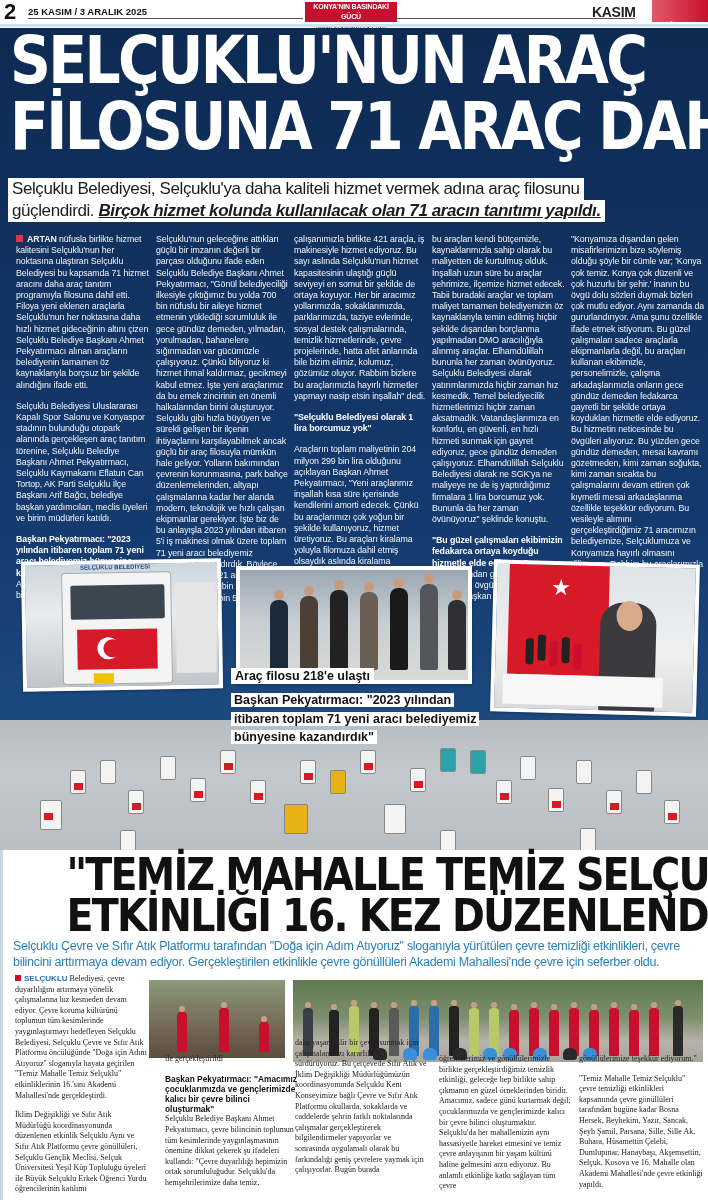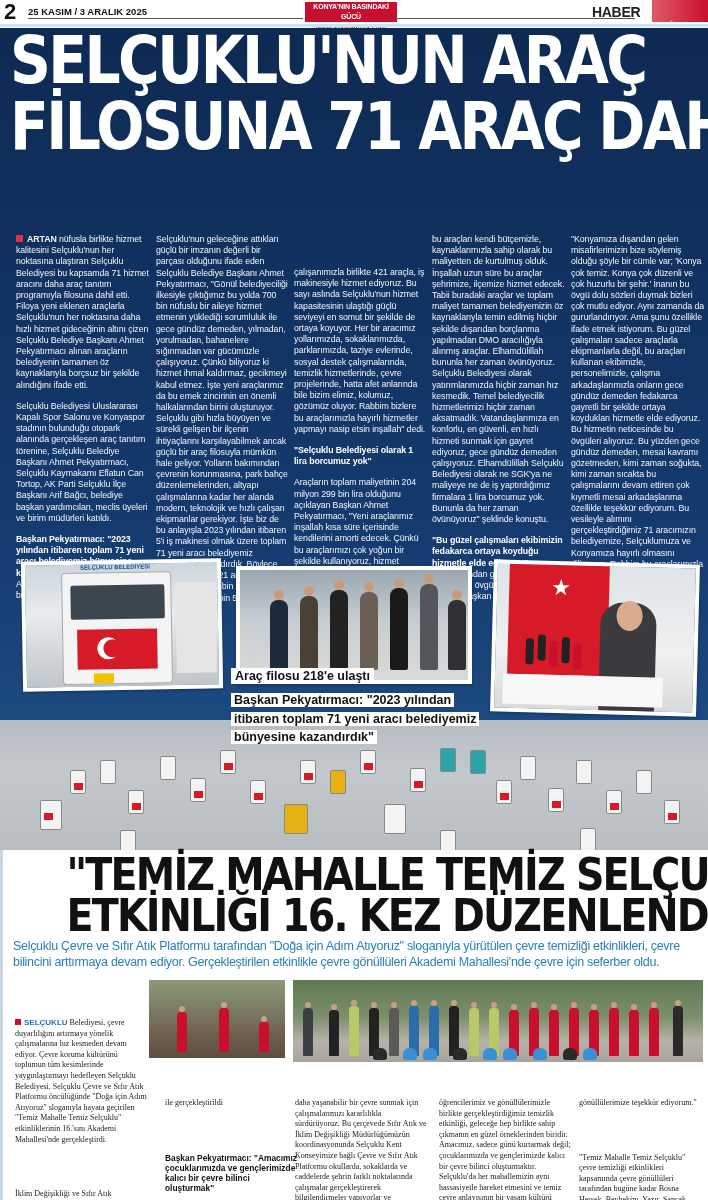--- a/index.html
+++ b/index.html
@@ -121,7 +121,7 @@
     <span class="url">www.konyaimza.com</span>
   </div>
   <div class="rule r"></div>
-  <span class="section">HABER</span>
+  <span class="section">KASIM</span>
   <div class="brand">
     <span>İMZA</span>
   </div>

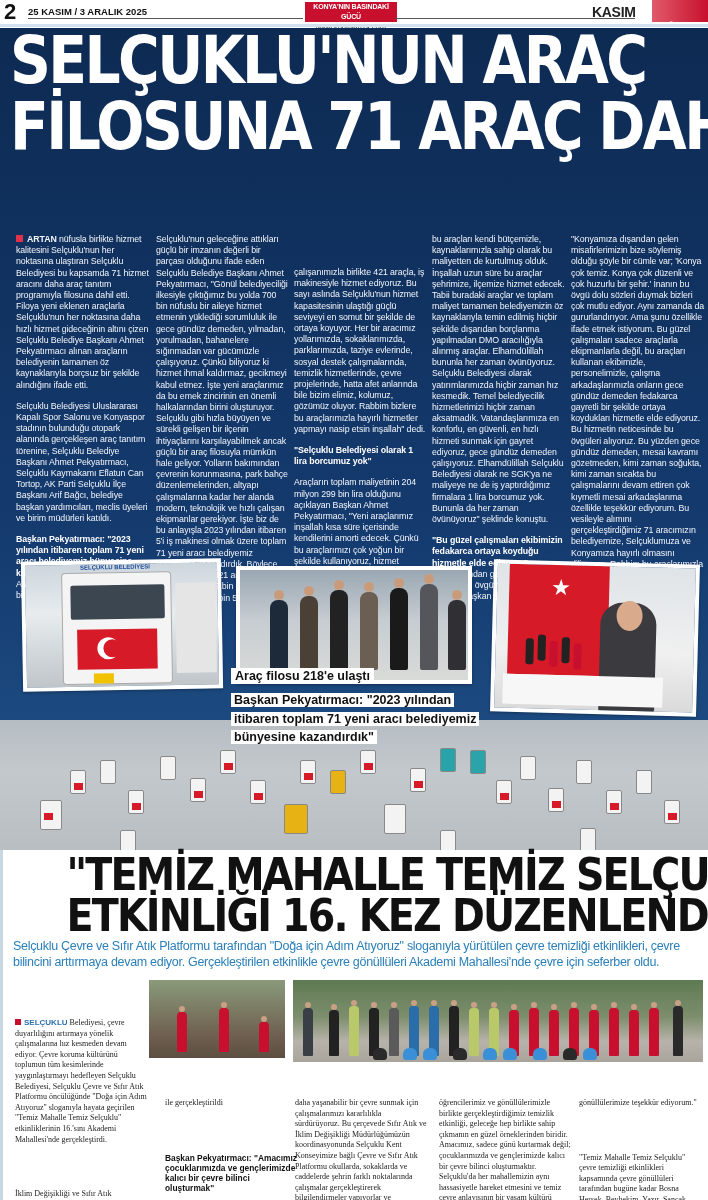--- a/index.html
+++ b/index.html
@@ -134,6 +134,10 @@
     <span class="line">FİLOSUNA 71 ARAÇ DAHA</span>
   </h1>
 
+  <div class="deck1">
+    <span class="row">Selçuklu Belediyesi, Selçuklu'ya daha kaliteli hizmet vermek adına araç filosunu</span><br>
+    <span class="row"><span>güçlendirdi.</span> <b>Birçok hizmet kolunda kullanılacak olan 71 aracın tanıtımı yapıldı.</b></span>
+  </div>
 
   <div class="cols1">
     <div class="col c1">

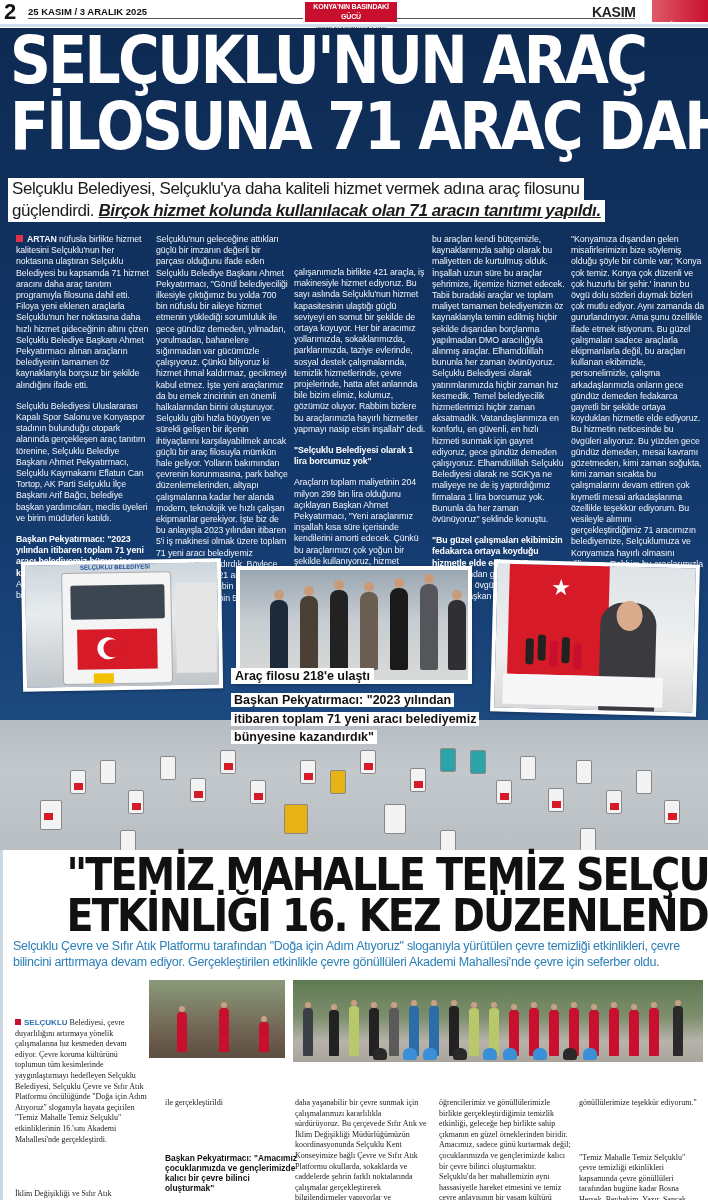--- a/index.html
+++ b/index.html
@@ -41,7 +41,7 @@
   .col .lead-word { font-weight: 700; }
   .c1 { left: 0; width: 136px; }
   .c2 { left: 140px; width: 133px; }
-  .c3 { left: 278px; width: 133px; margin-top: 33px; }
+  .c3 { left: 278px; width: 133px; }
   .c4 { left: 416px; width: 133px; }
   .c5 { left: 555px; width: 133px; }
 

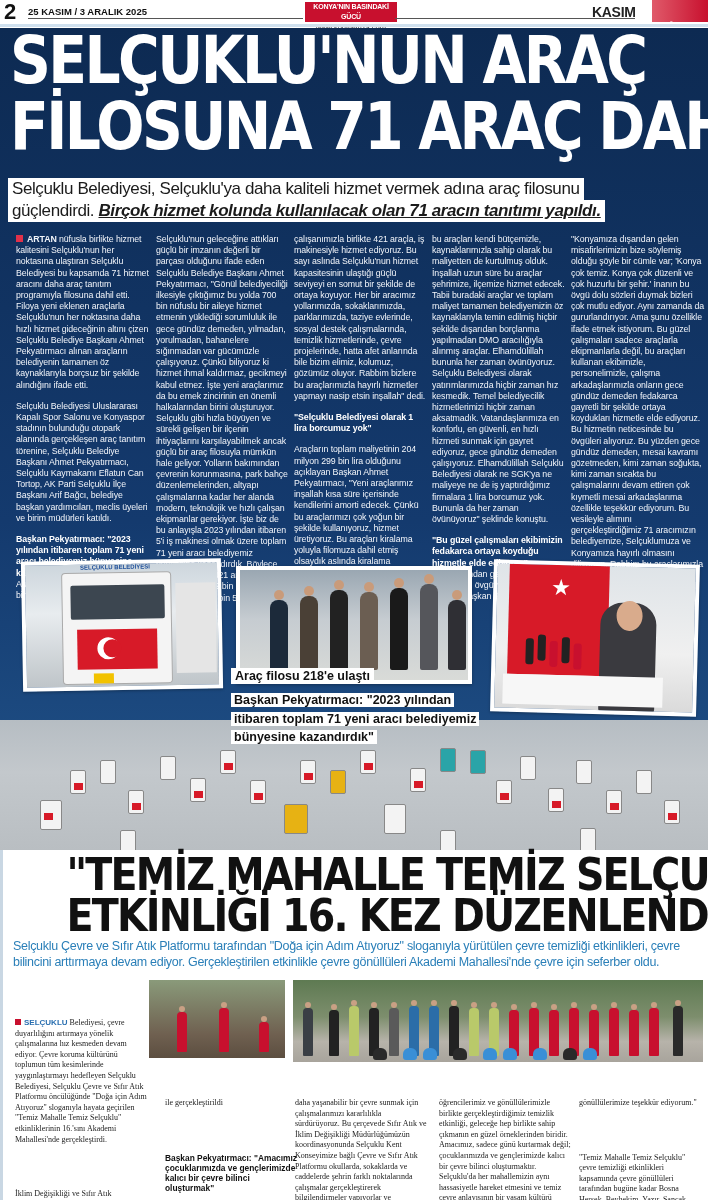--- a/index.html
+++ b/index.html
@@ -93,7 +93,7 @@
 
   .cols2 { position: absolute; left: 10px; top: 124px; width: 690px; }
   .col2 { position: absolute; top: 0; color: #222; font: 400 8px/10.6px "Liberation Serif", serif; }
-  .col2 p { margin-bottom: 9px; margin-top: 44px; }
+  .col2 p { margin-bottom: 9px; }
   .col2 .lead-mark { display: inline-block; width: 6px; height: 6px; background: #c8102e; margin-right: 3px; }
   .col2 .lead-word { font: 700 8px/10px "Liberation Sans", sans-serif; color: #2a6fb0; }
   .col2 .sub { font: 700 8.4px/10.2px "Liberation Sans", sans-serif; color: #111; margin-bottom: 0; }

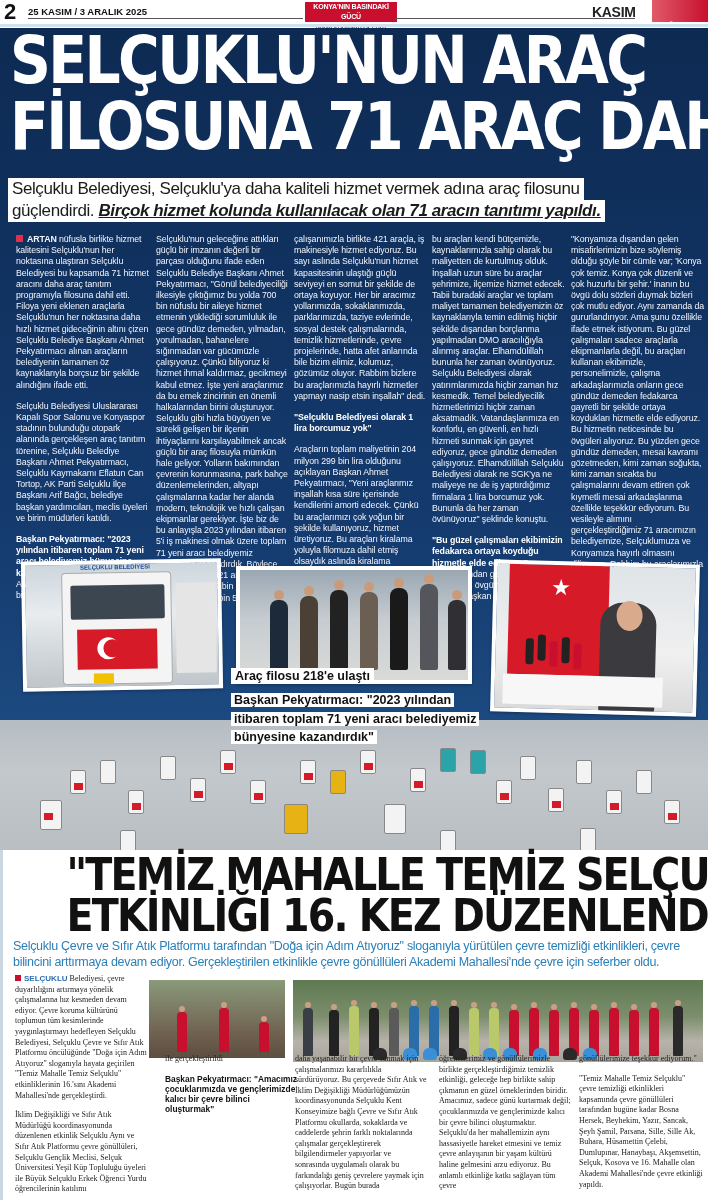--- a/index.html
+++ b/index.html
@@ -99,7 +99,7 @@
   .col2 .sub { font: 700 8.4px/10.2px "Liberation Sans", sans-serif; color: #111; margin-bottom: 0; }
   .d1 { left: 2px; width: 132px; top: 0; }
   .d2 { left: 152px; width: 132px; top: 80px; }
-  .d3 { left: 282px; width: 132px; top: 80px; }
+  .d3 { left: 282px; width: 132px; top: 64px; }
   .d4 { left: 426px; width: 132px; top: 80px; }
   .d5 { left: 566px; width: 124px; top: 80px; }
 

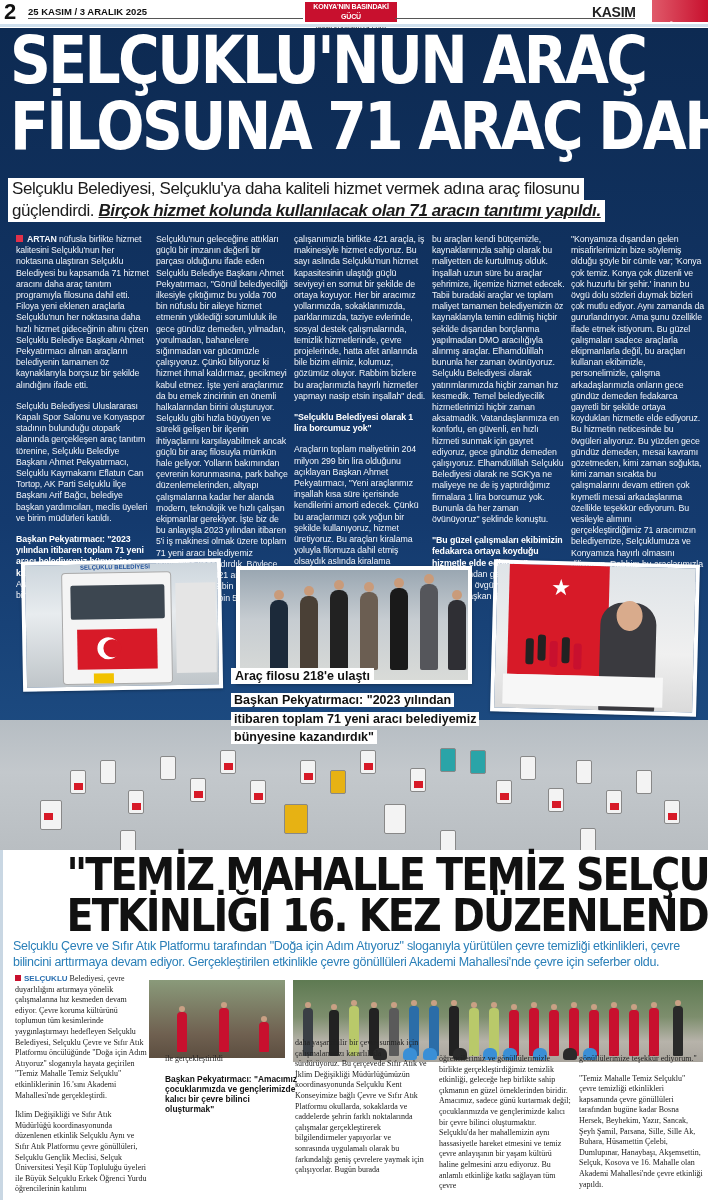--- a/index.html
+++ b/index.html
@@ -284,6 +284,7 @@
     <div class="col2 d2">
       <p>ile gerçekleştirildi</p>
       <p class="sub">Başkan Pekyatırmacı: "Amacımız çocuklarımızda ve gençlerimizde kalıcı bir çevre bilinci oluşturmak"</p>
+      <p>Selçuklu Belediye Başkanı Ahmet Pekyatırmacı, çevre bilincinin toplumun tüm kesimlerinde yaygınlaşmasının önemine dikkat çekerek şu ifadeleri kullandı: "Çevre duyarlılığı hepimizin ortak sorumluluğudur. Selçuklu'da hemşehrilerimize daha temiz,</p>
     </div>
     <div class="col2 d3">
       <p>daha yaşanabilir bir çevre sunmak için çalışmalarımızı kararlılıkla sürdürüyoruz. Bu çerçevede Sıfır Atık ve İklim Değişikliği Müdürlüğümüzün koordinasyonunda Selçuklu Kent Konseyimize bağlı Çevre ve Sıfır Atık Platformu okullarda, sokaklarda ve caddelerde şehrin farklı noktalarında çalışmalar gerçekleştirerek bilgilendirmeler yapıyorlar ve sonrasında uygulamalı olarak bu farkındalığı geniş çevrelere yaymak için çalışıyorlar. Bugün burada</p>

